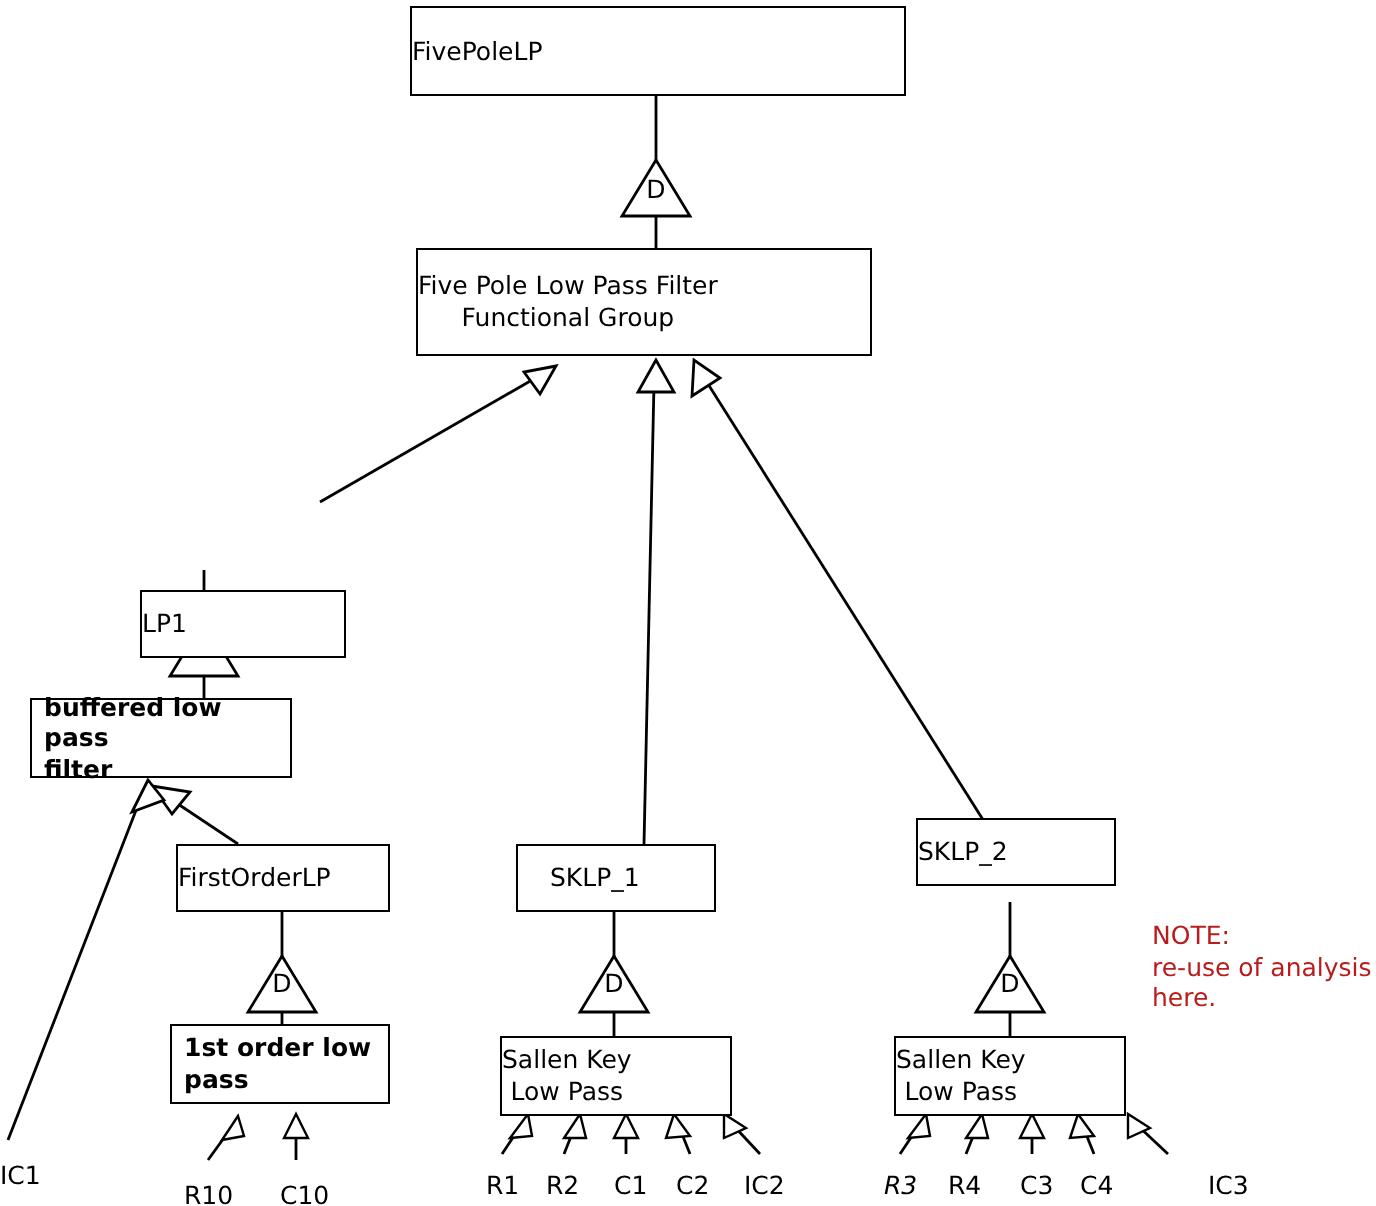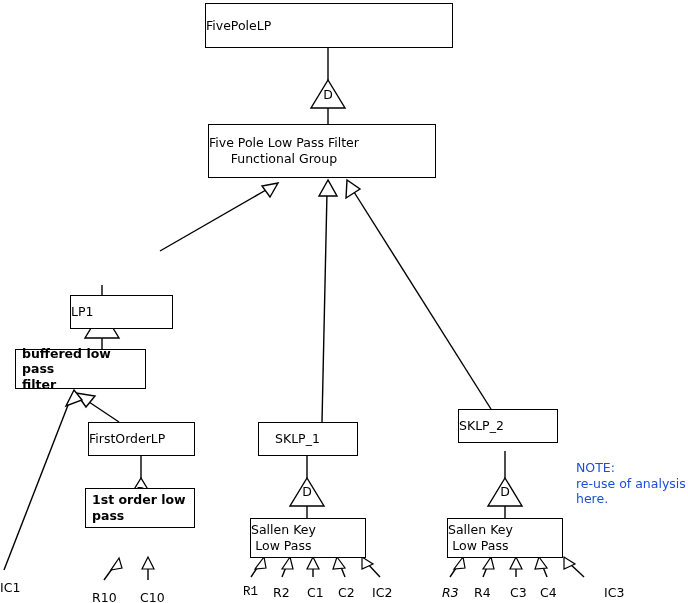--- a/index.html
+++ b/index.html
@@ -45,7 +45,7 @@
   .note {
     position: absolute;
     font-size: 12.5px;
-    color: #1d4ed8;
+    color: #b91c1c;
     line-height: 1.25;
     white-space: pre-line;
   }

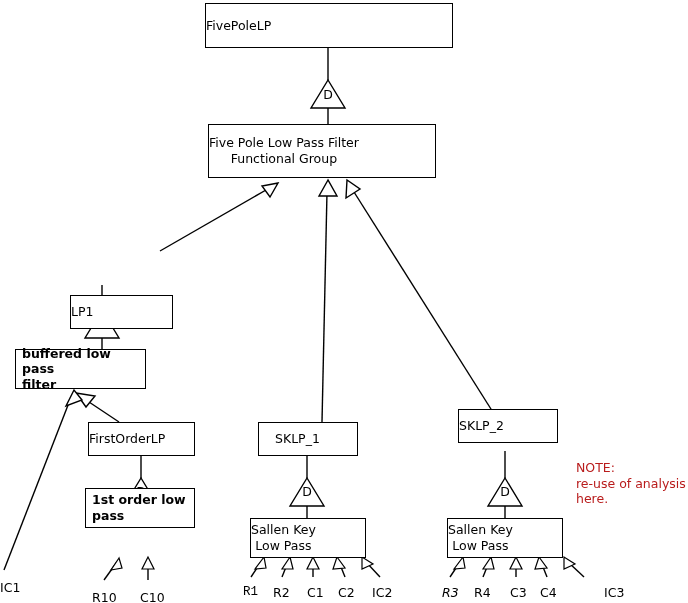--- a/index.html
+++ b/index.html
@@ -160,7 +160,7 @@
     <span>FirstOrderLP</span>
   </div>
 
-  <div class="node left-align" style="left:85px; top:488px; width:110px; height:40px;">
+  <div class="node left-align" style="left:85px; top:512px; width:110px; height:40px;">
     <span>1st order low
 pass</span>
   </div>

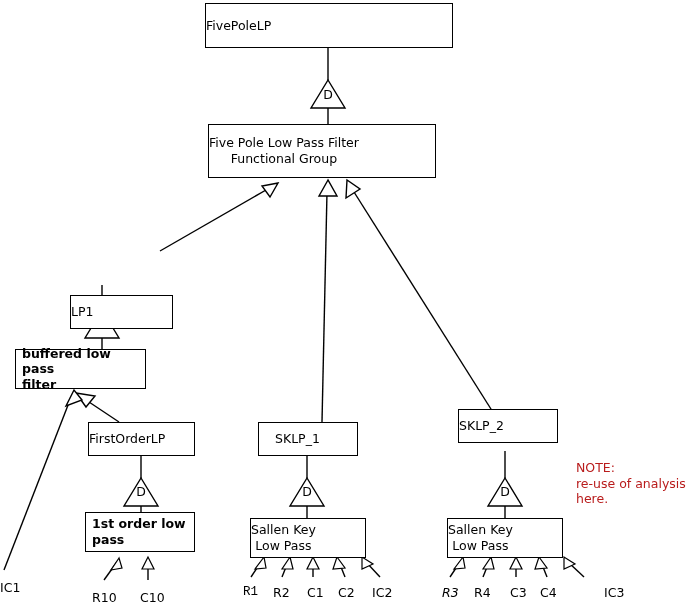--- a/index.html
+++ b/index.html
@@ -190,7 +190,7 @@
   <div class="pin-label" style="left:0px; top:580px;">IC1</div>
   <div class="pin-label" style="left:92px; top:590px;">R10</div>
   <div class="pin-label" style="left:140px; top:590px;">C10</div>
-  <div class="pin-label" style="left:243px; top:585px;font-family:Liberation Mono, monospace;">R1</div>
+  <div class="pin-label" style="left:243px; top:585px;">R1</div>
   <div class="pin-label" style="left:273px; top:585px;">R2</div>
   <div class="pin-label" style="left:307px; top:585px;">C1</div>
   <div class="pin-label" style="left:338px; top:585px;">C2</div>

